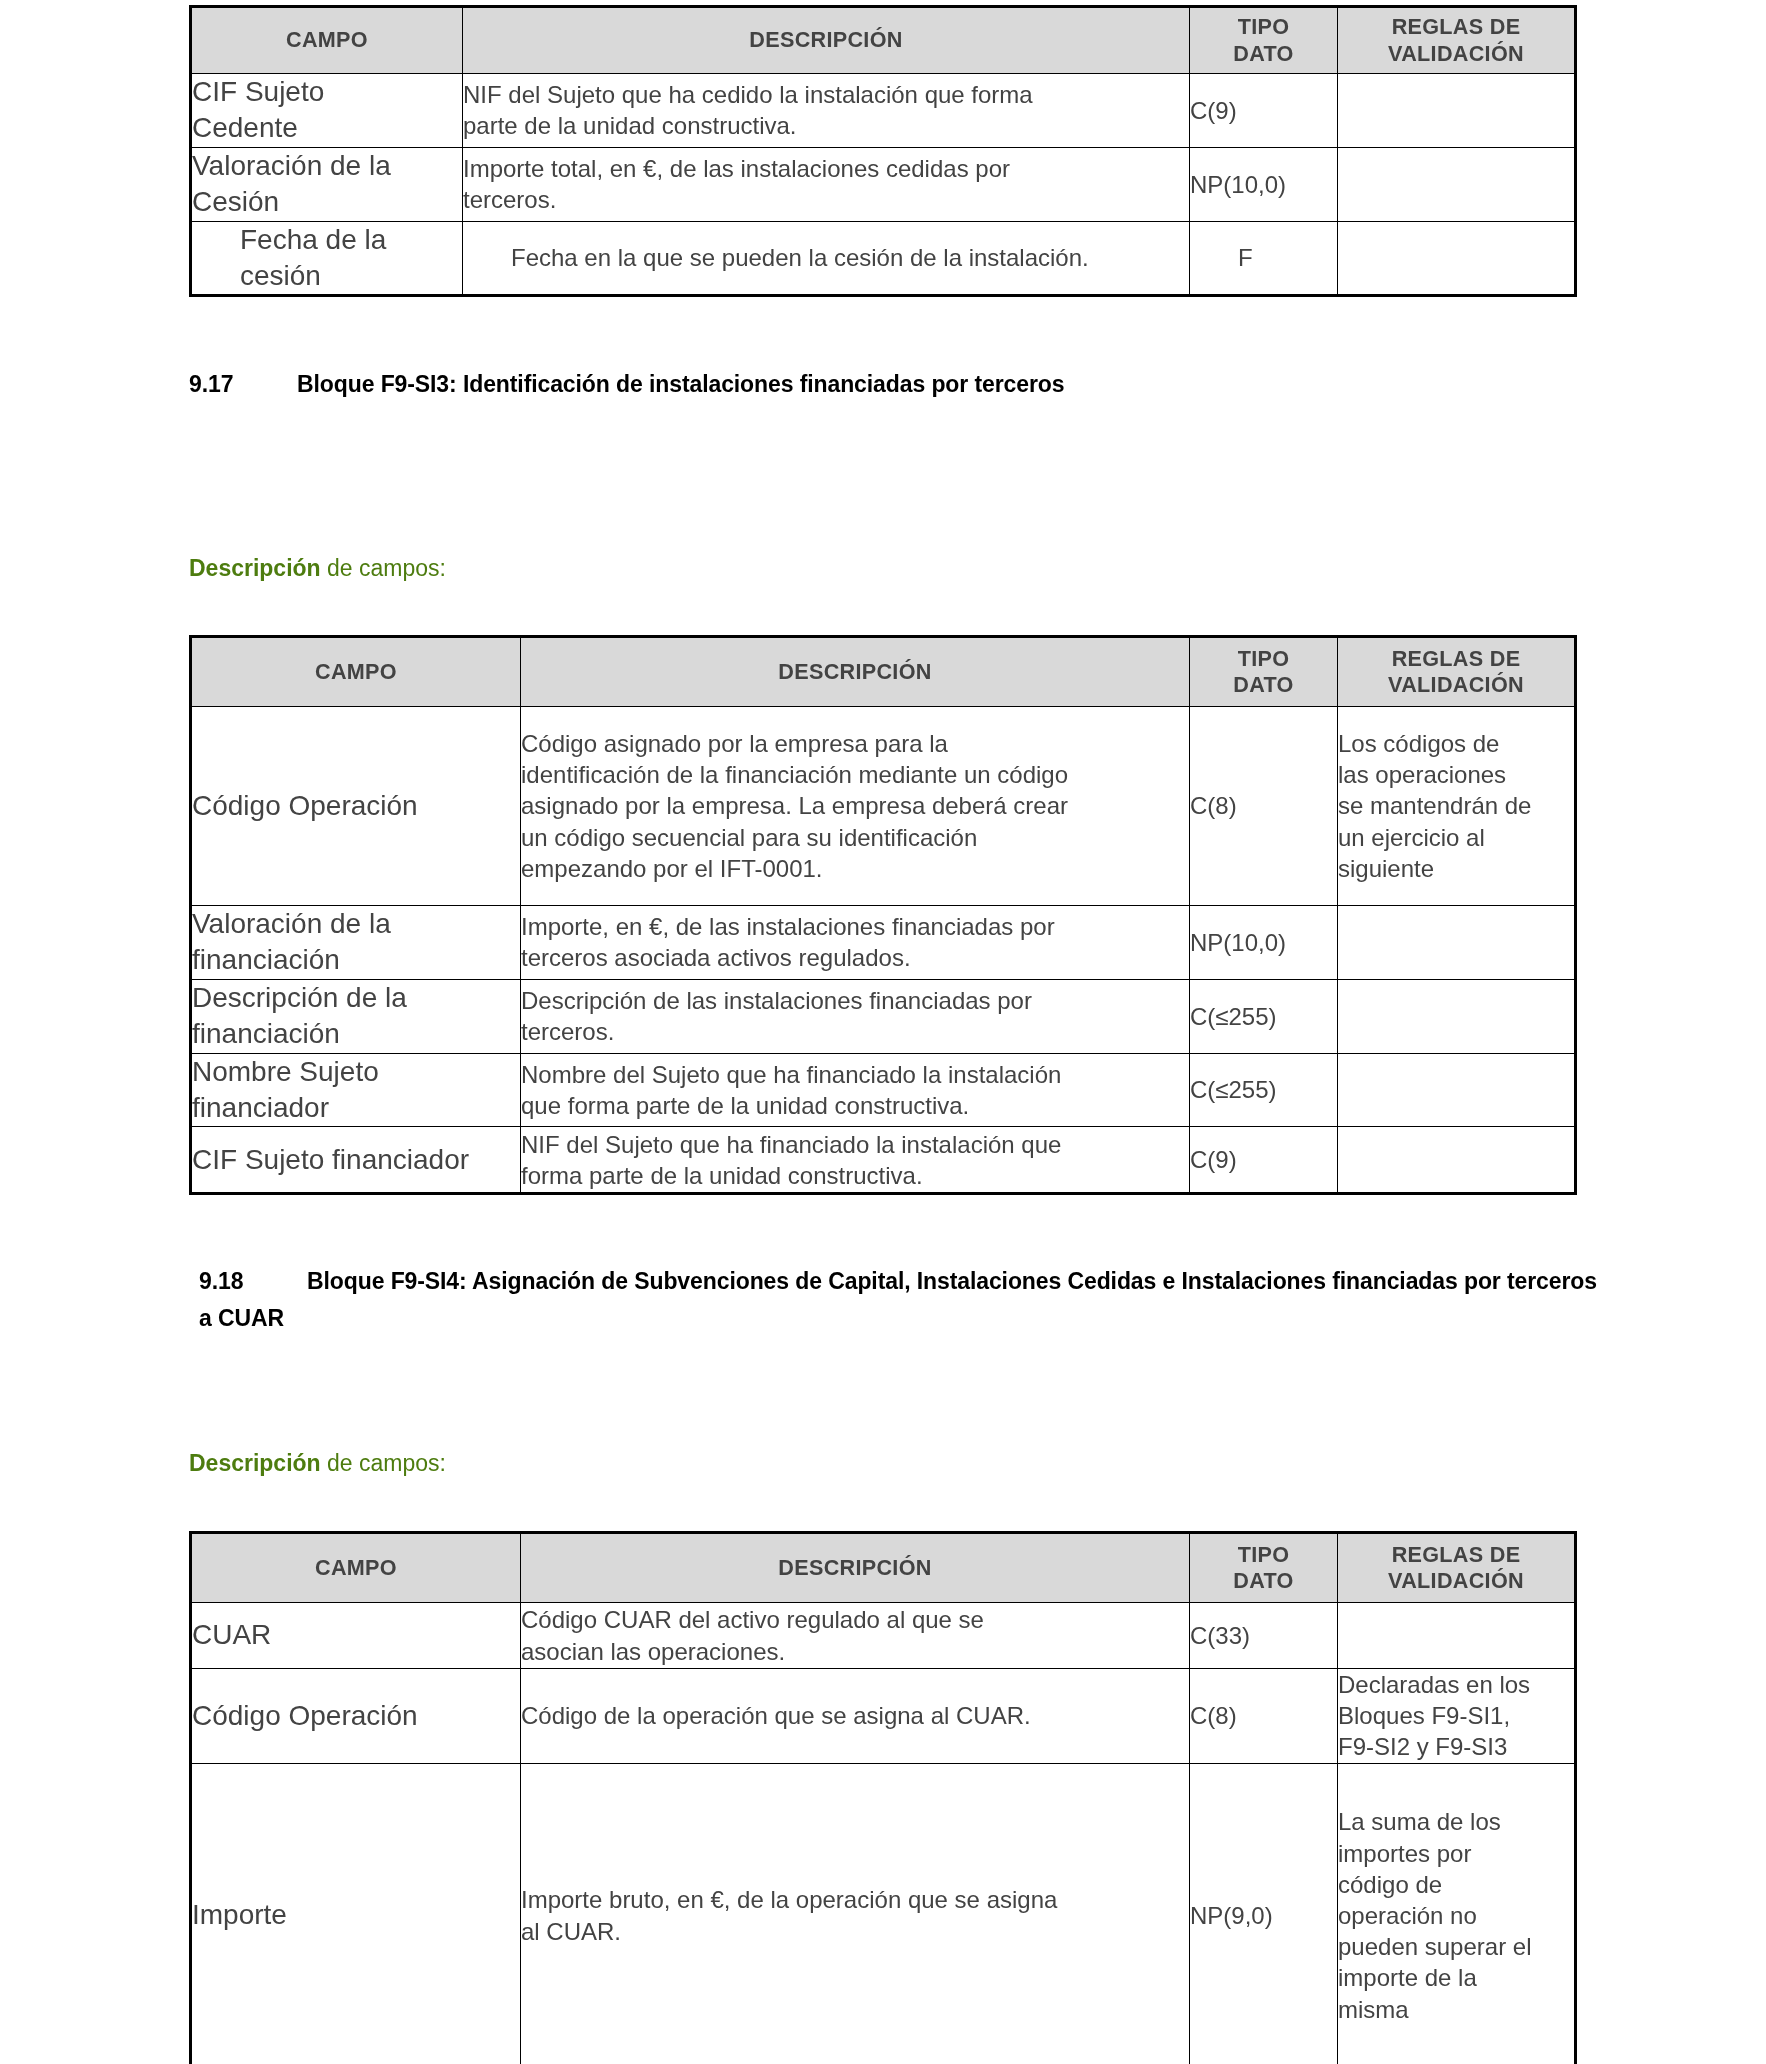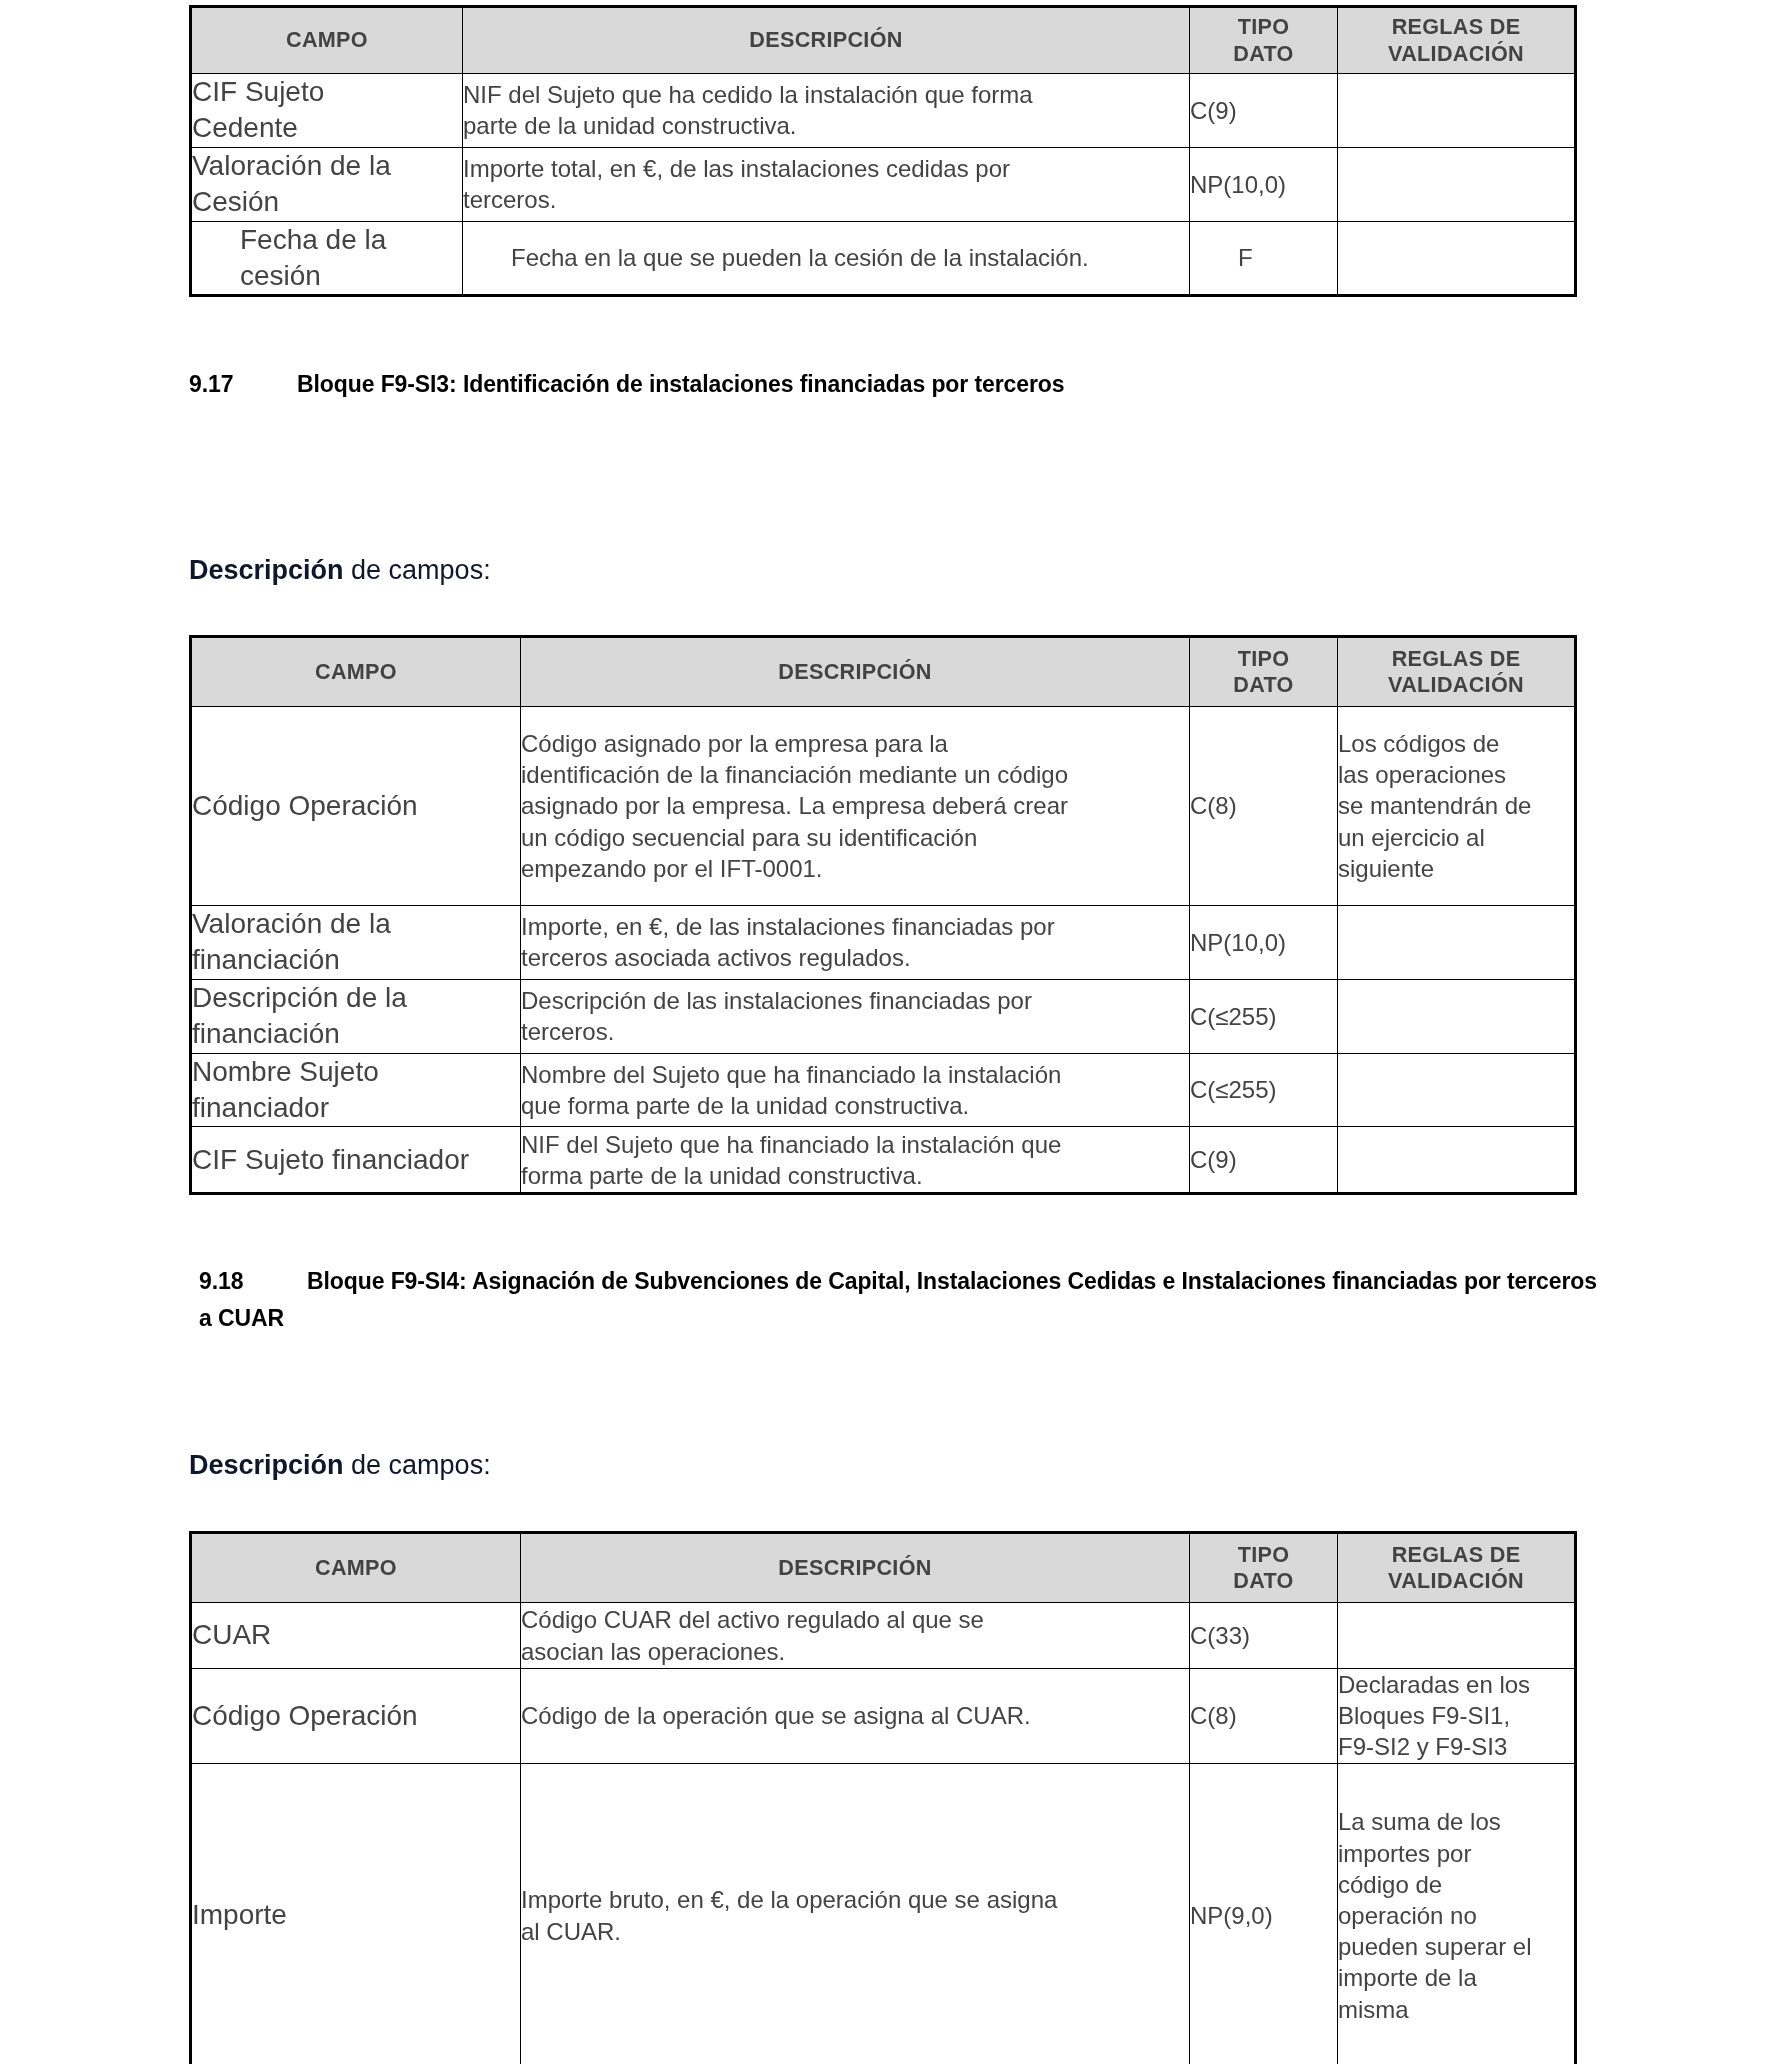--- a/index.html
+++ b/index.html
@@ -89,8 +89,8 @@
   .desc-label {
     position:absolute;
     left:189px;
-    font-size:27px;
-    color:#0f172a;
+    font-size:23px;
+    color:#4d7c0f;
   }
   .desc-label b { font-weight:bold; }
   .desc-1 { top:555px; }

